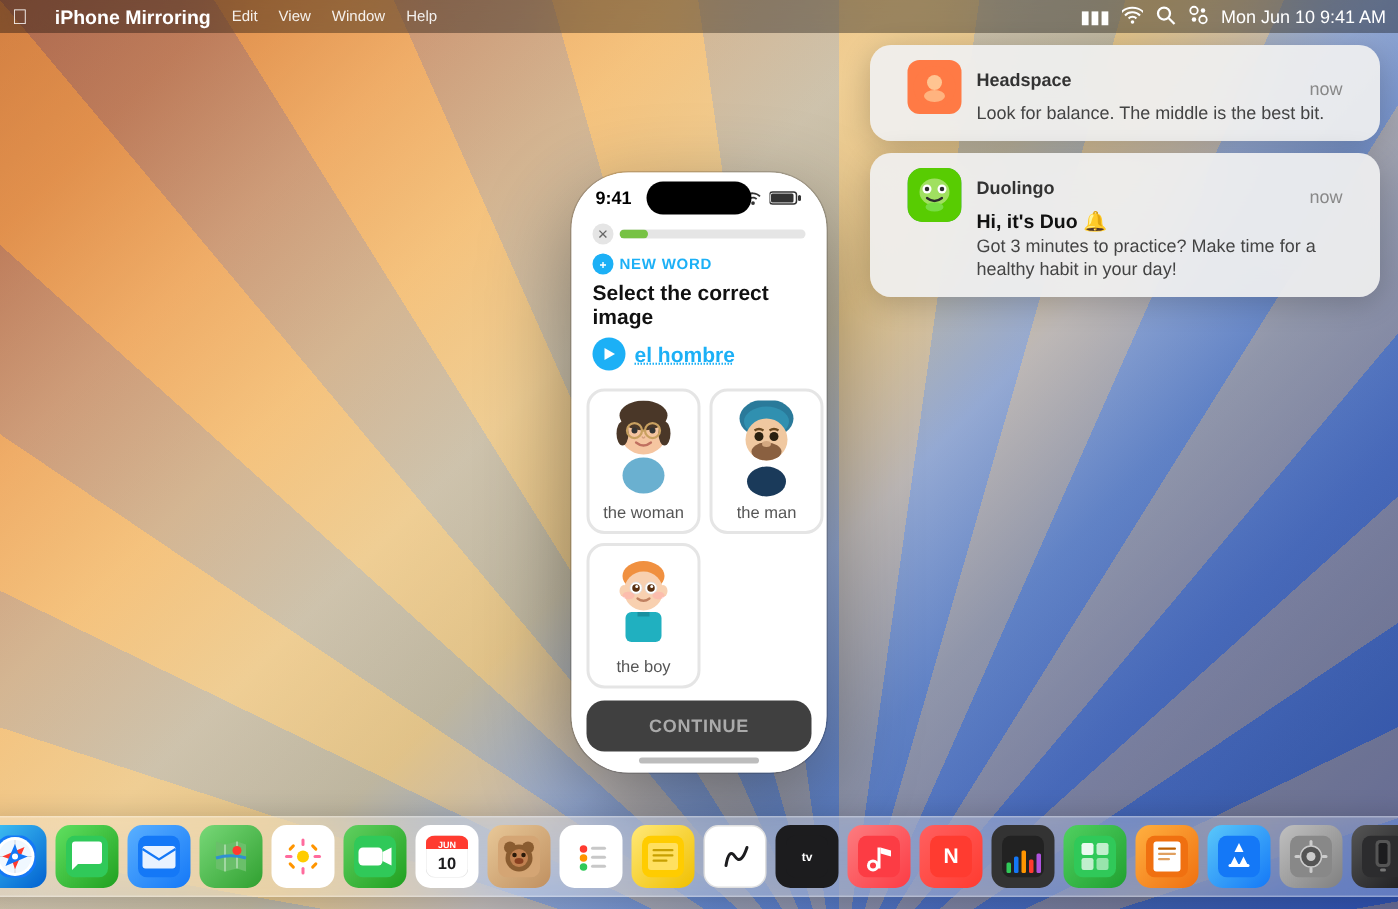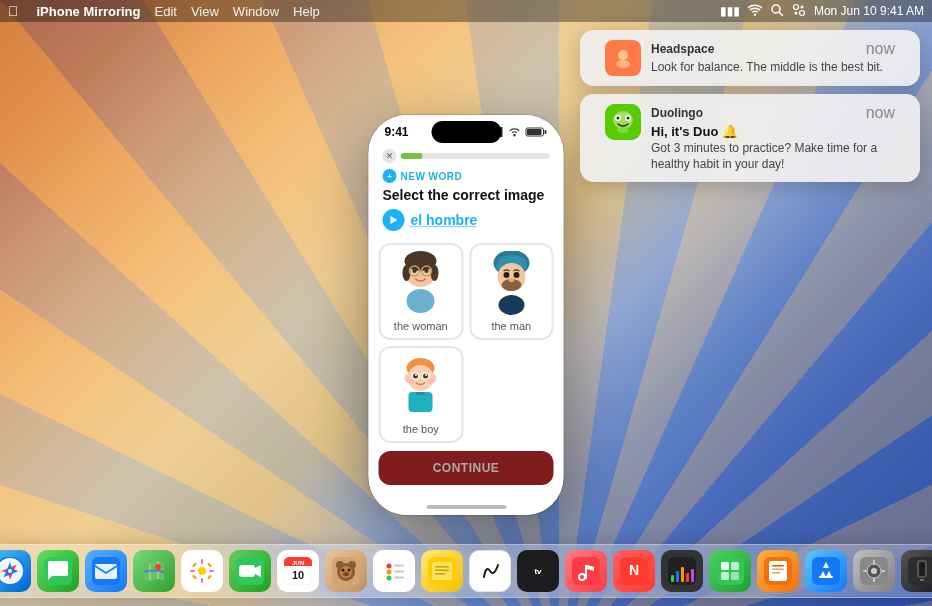--- a/index.html
+++ b/index.html
@@ -76,7 +76,7 @@
     }
 
     .menubar-menu-item {
-      font-size: 13px;
+      font-size: 10px;
       opacity: 0.9;
     }
 

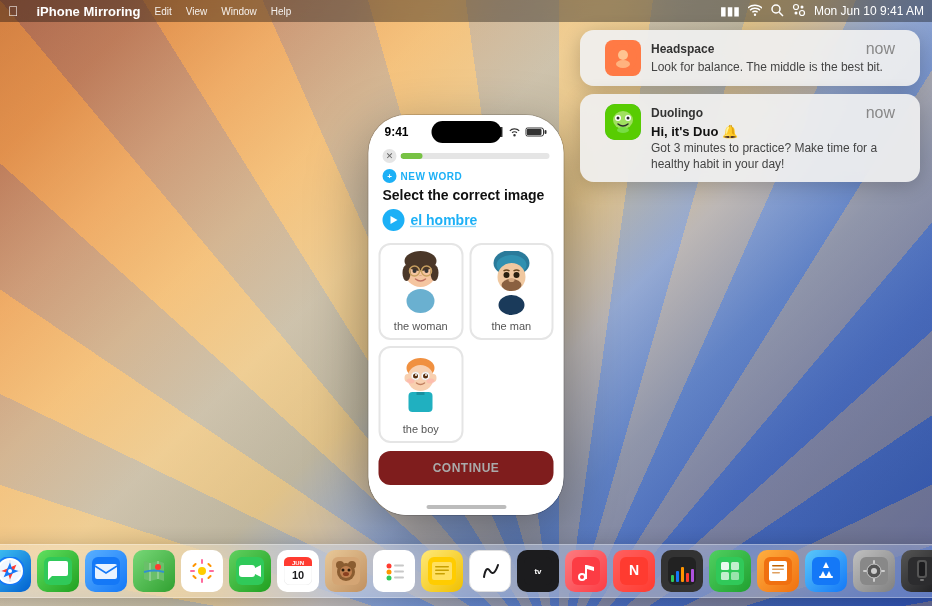--- a/index.html
+++ b/index.html
@@ -140,8 +140,9 @@
     }
 
     .notif-time {
-      font-size: 16px;
+      font-size: 12px;
       color: #888;
+      margin-top: 12px;
     }
 
     .notif-title {

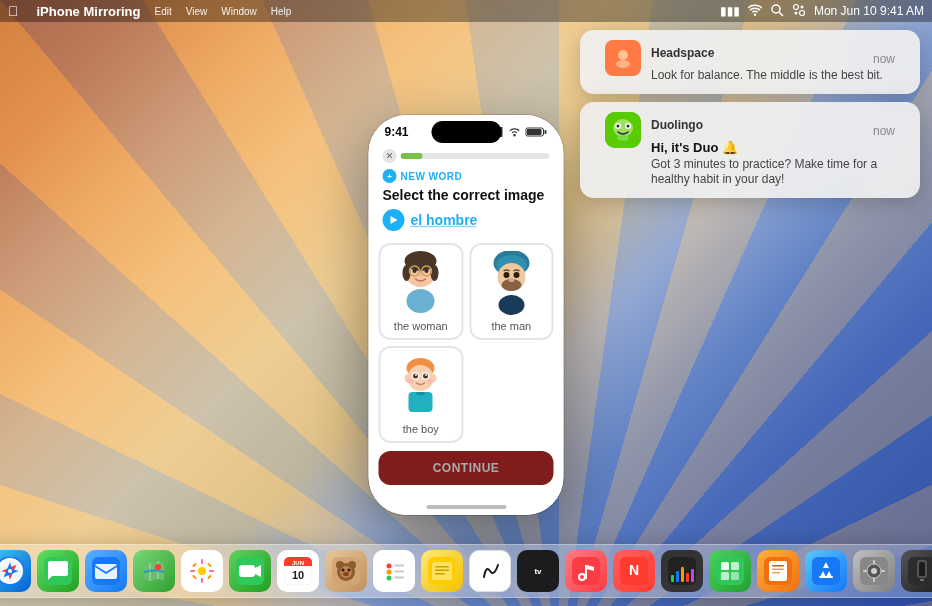--- a/index.html
+++ b/index.html
@@ -168,7 +168,7 @@
     }
 
     .iphone-frame {
-      width: 195px;
+      width: 170px;
       height: 400px;
       background: white;
       border-radius: 38px;

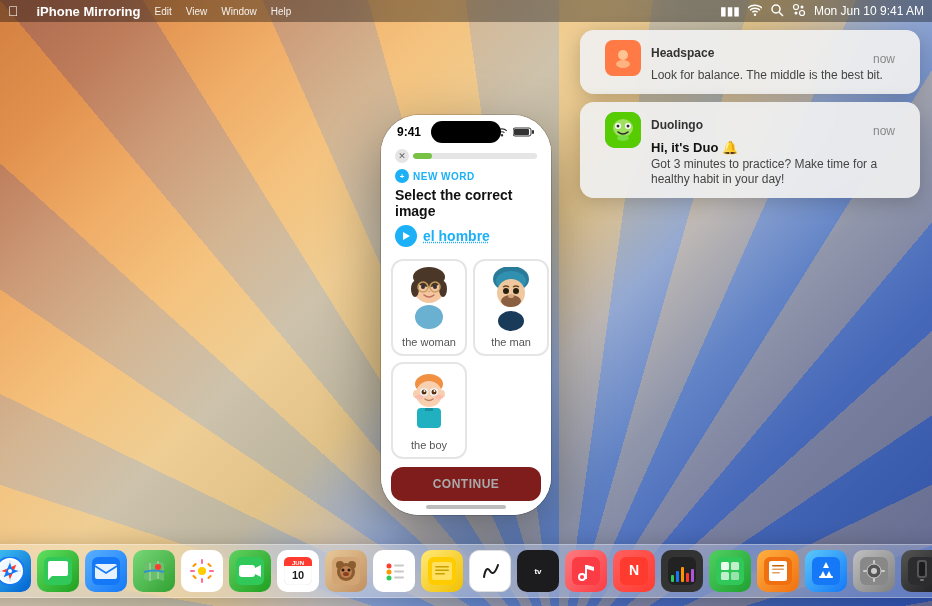--- a/index.html
+++ b/index.html
@@ -366,7 +366,7 @@
     .continue-btn {
       width: 100%;
       padding: 10px;
-      background: #7f1d1d;
+      background: #404040;
       border: none;
       border-radius: 12px;
       font-size: 12px;

